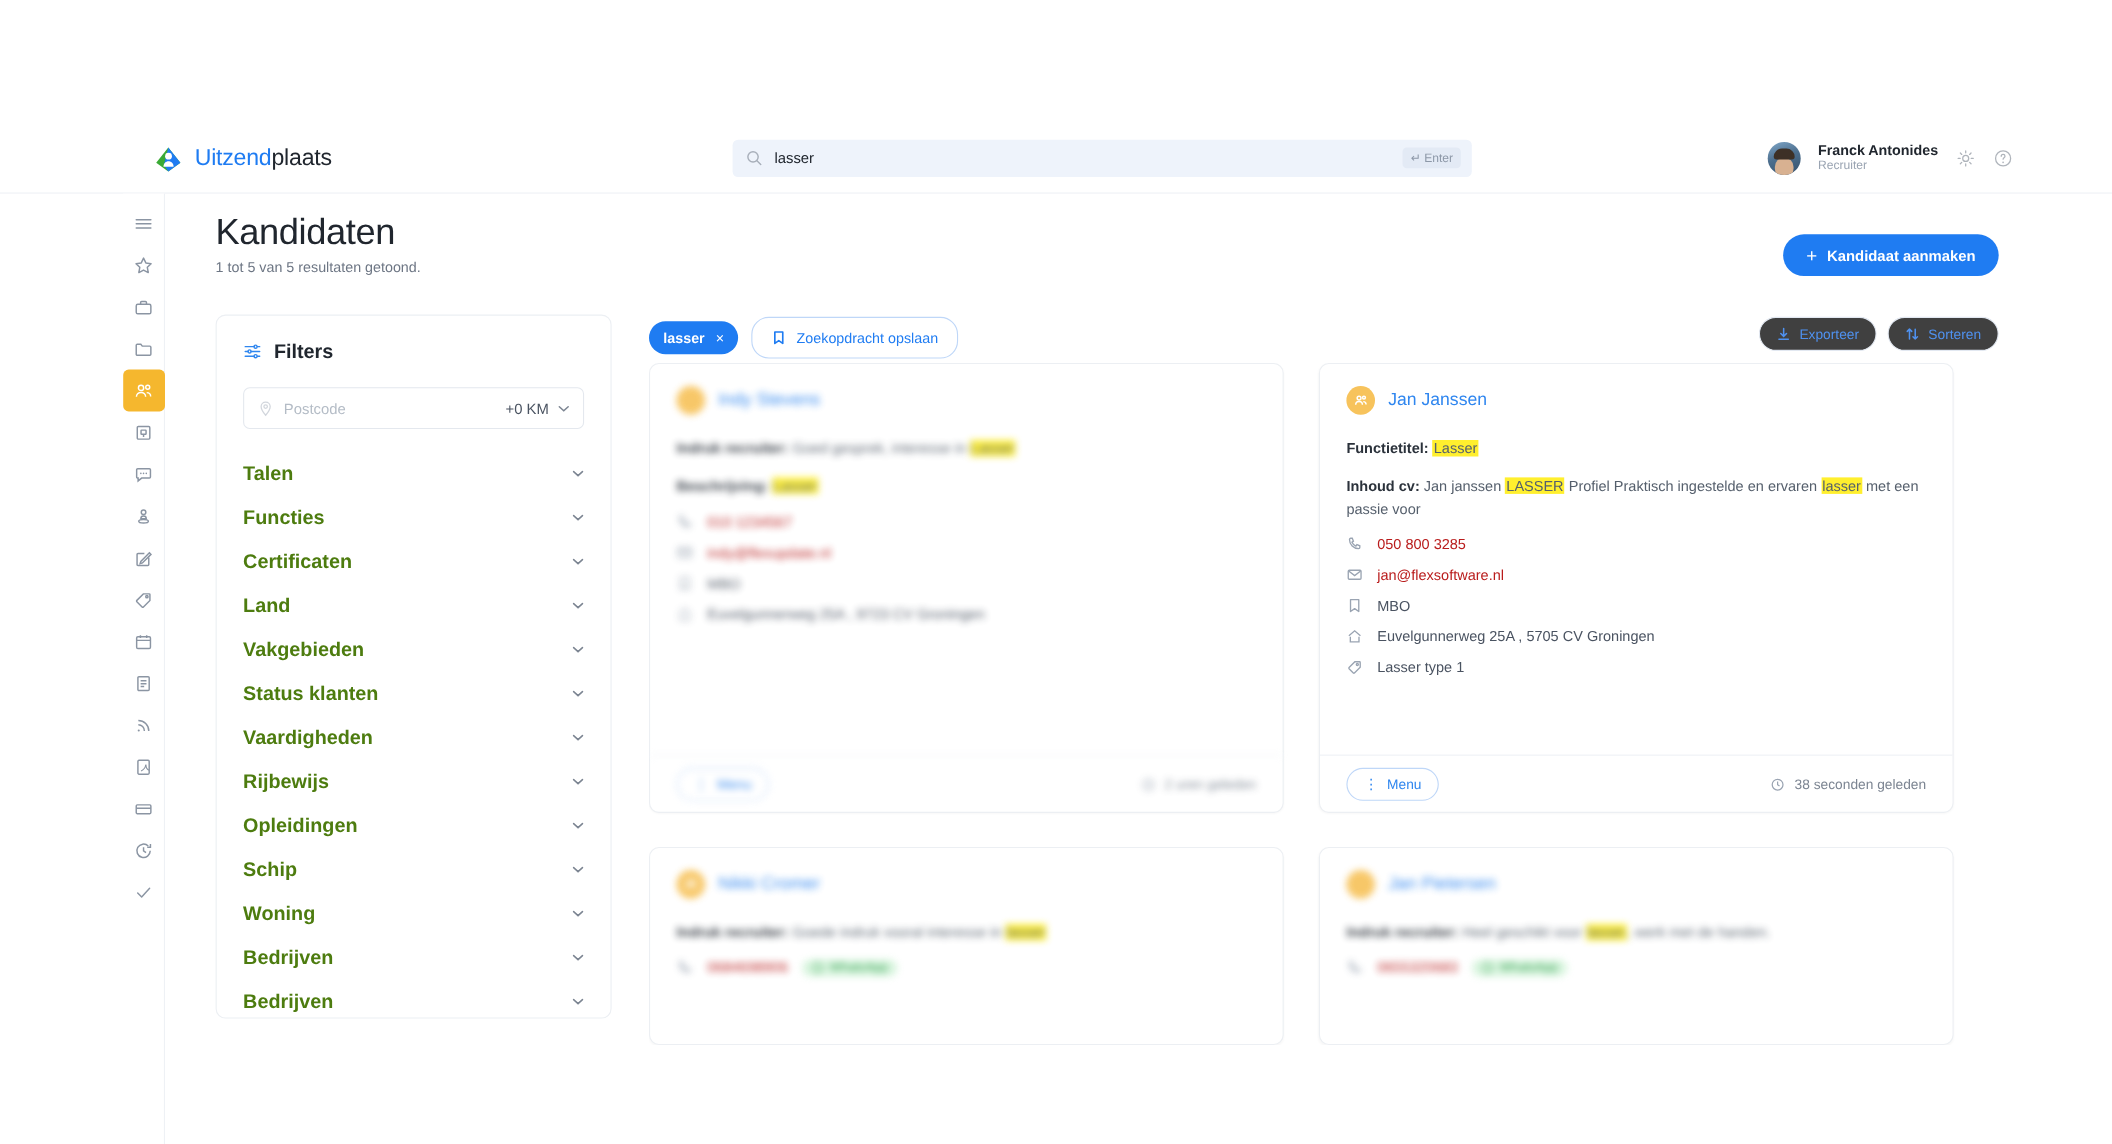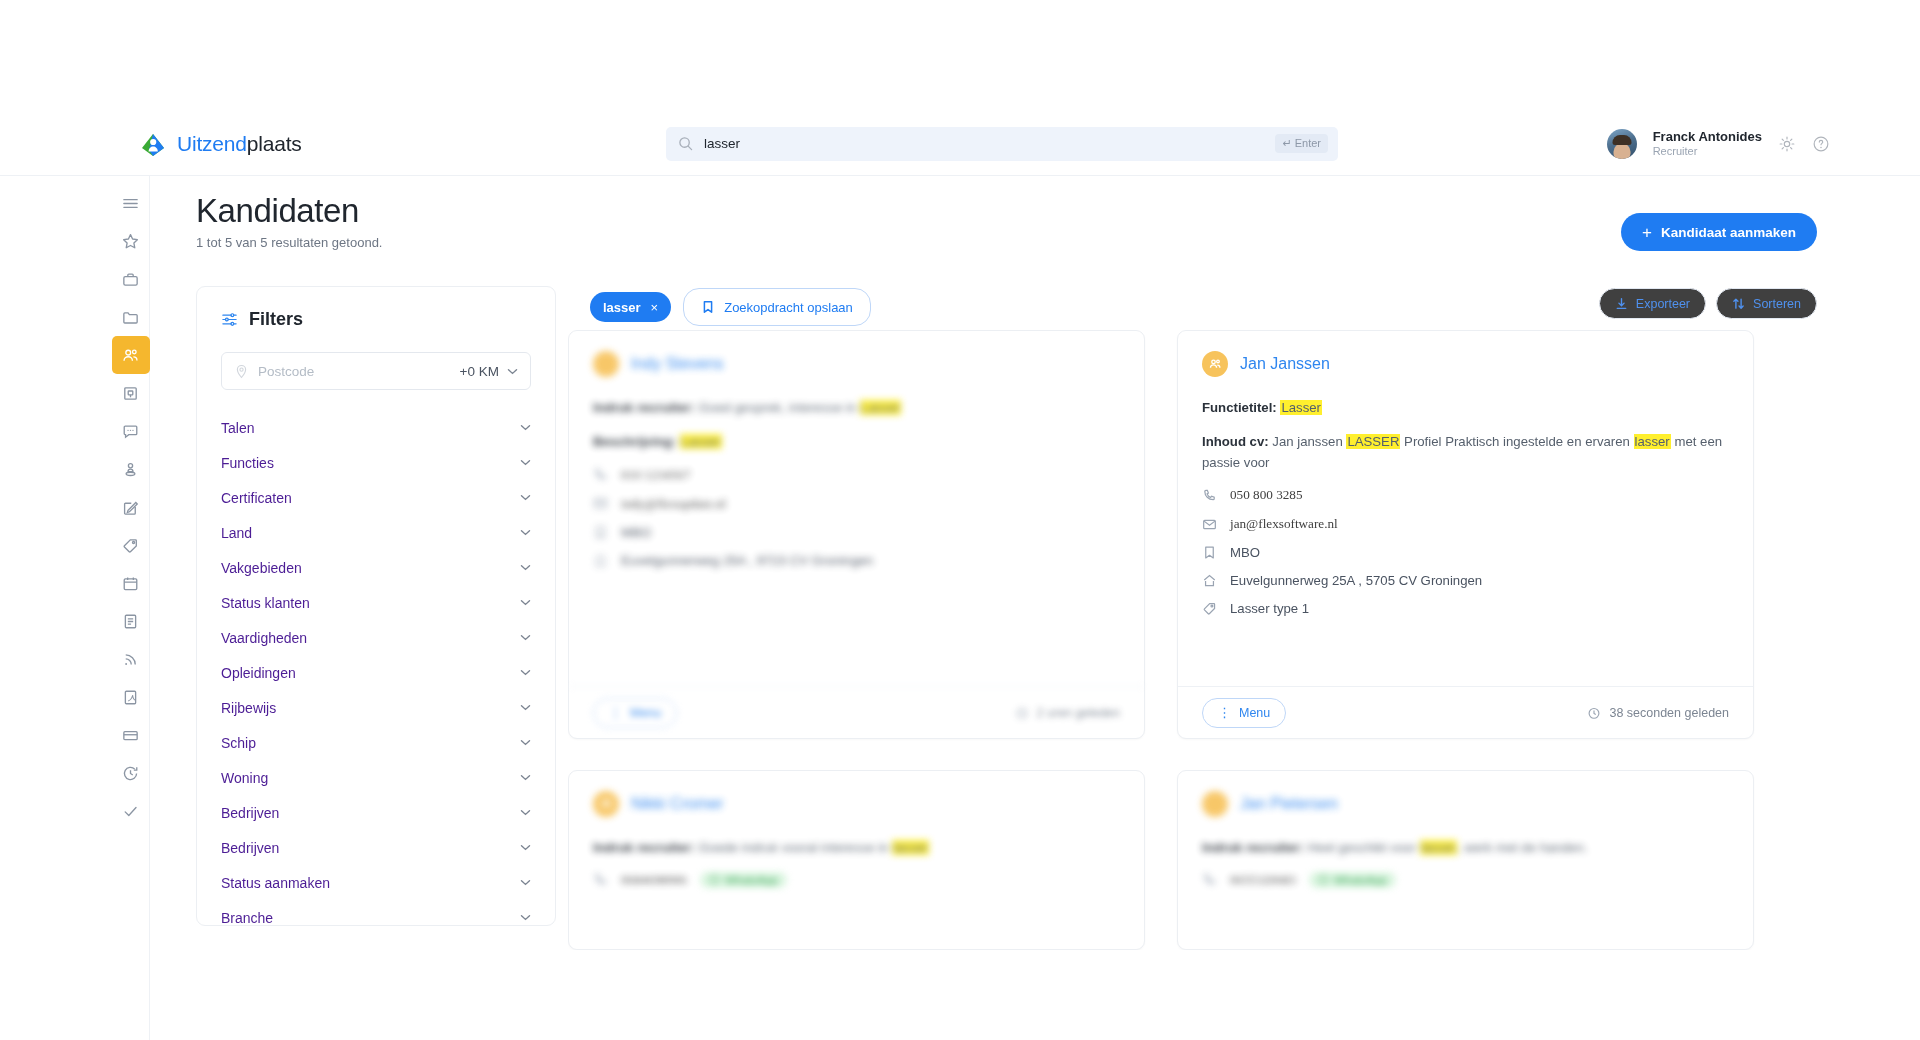--- a/index.html
+++ b/index.html
@@ -167,7 +167,7 @@
 
   
   .grid {
-    position: absolute; left: 568px; top: 330px;
+    position: absolute; left: 590px; top: 330px;
     width: 1227px; height: 620px;
     display: grid; grid-template-columns: 577px 577px;
     column-gap: 32px; row-gap: 30px;

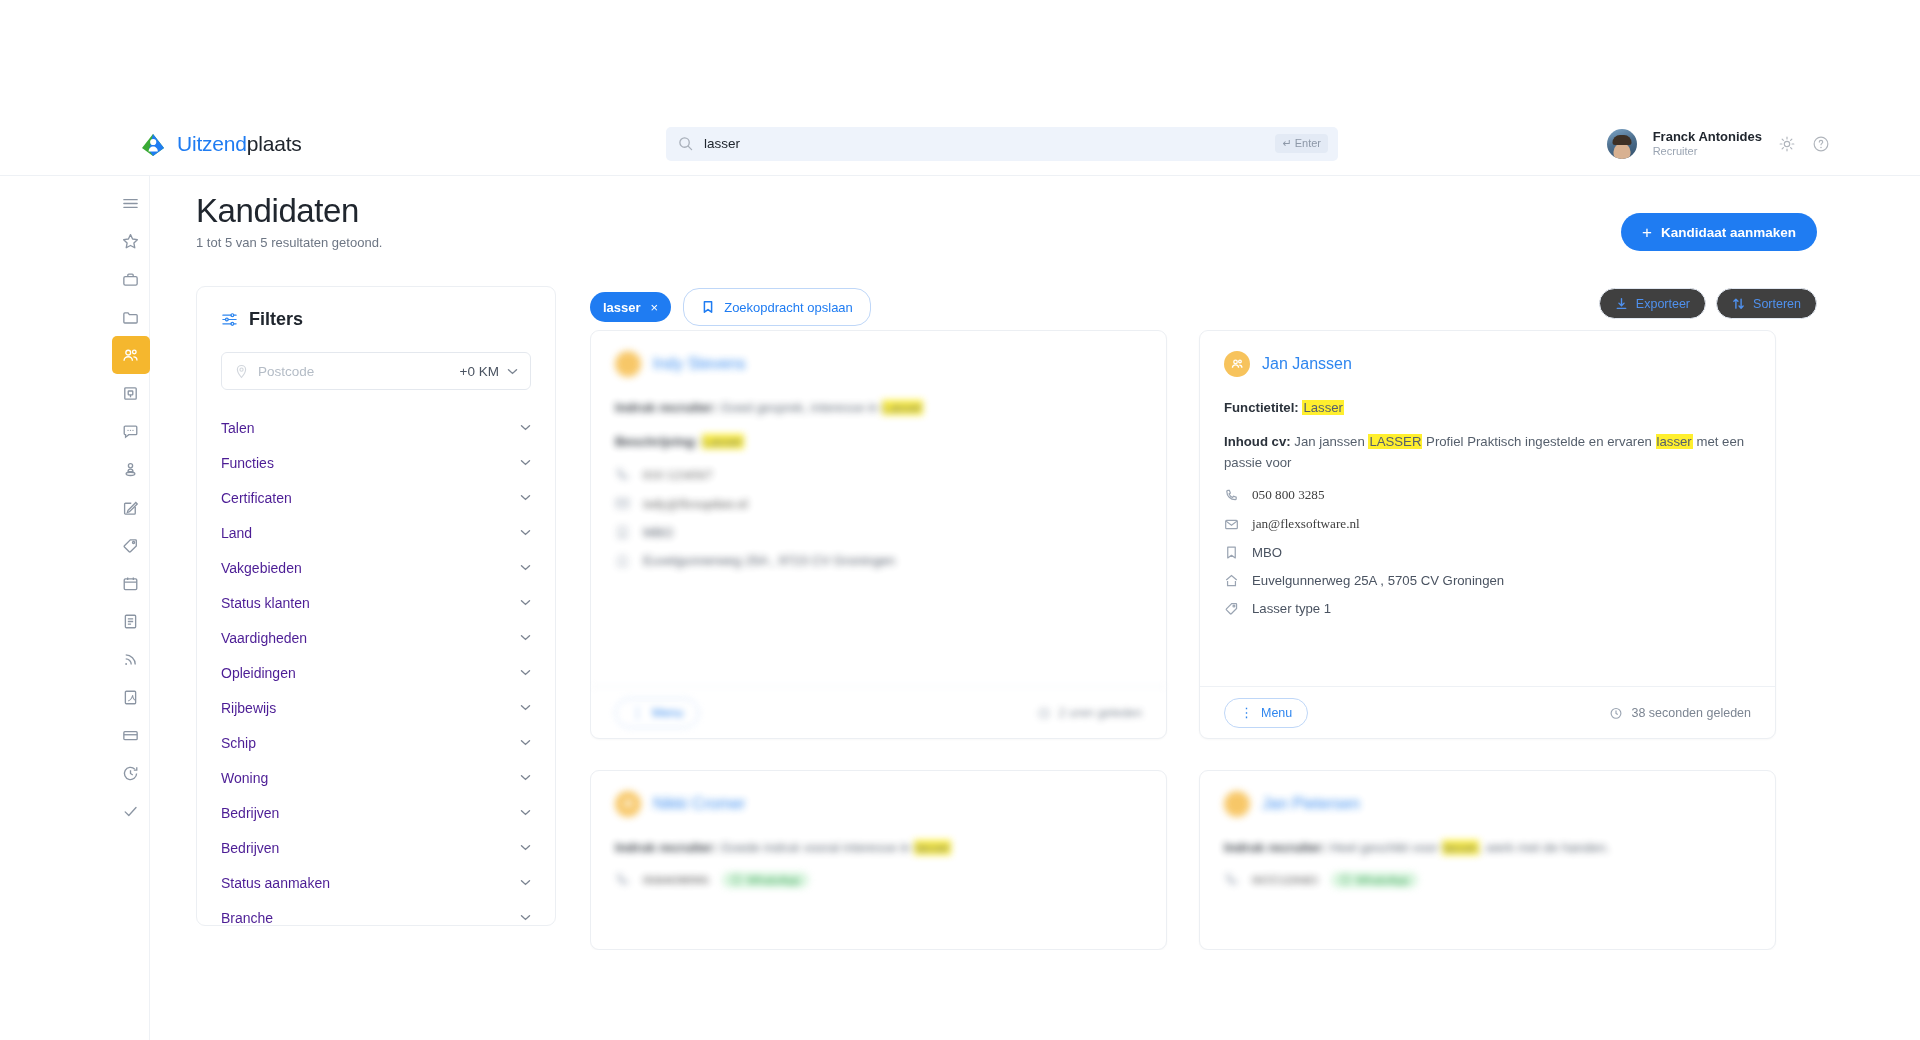--- a/index.html
+++ b/index.html
@@ -136,7 +136,7 @@
     display: flex; align-items: center; justify-content: space-between;
     padding: 9.5px 0; cursor: pointer;
   }
-  .filter-row .flabel { font-size: 14px; font-weight: 400; color: #4c1d95; }
+  .filter-row .flabel { font-size: 18px; font-weight: 700; color: #4d7c0f; }
   .chev { width: 11px; height: 7px; }
   .chev path { stroke: #7c8592; stroke-width: 1.6; fill: none; }
 

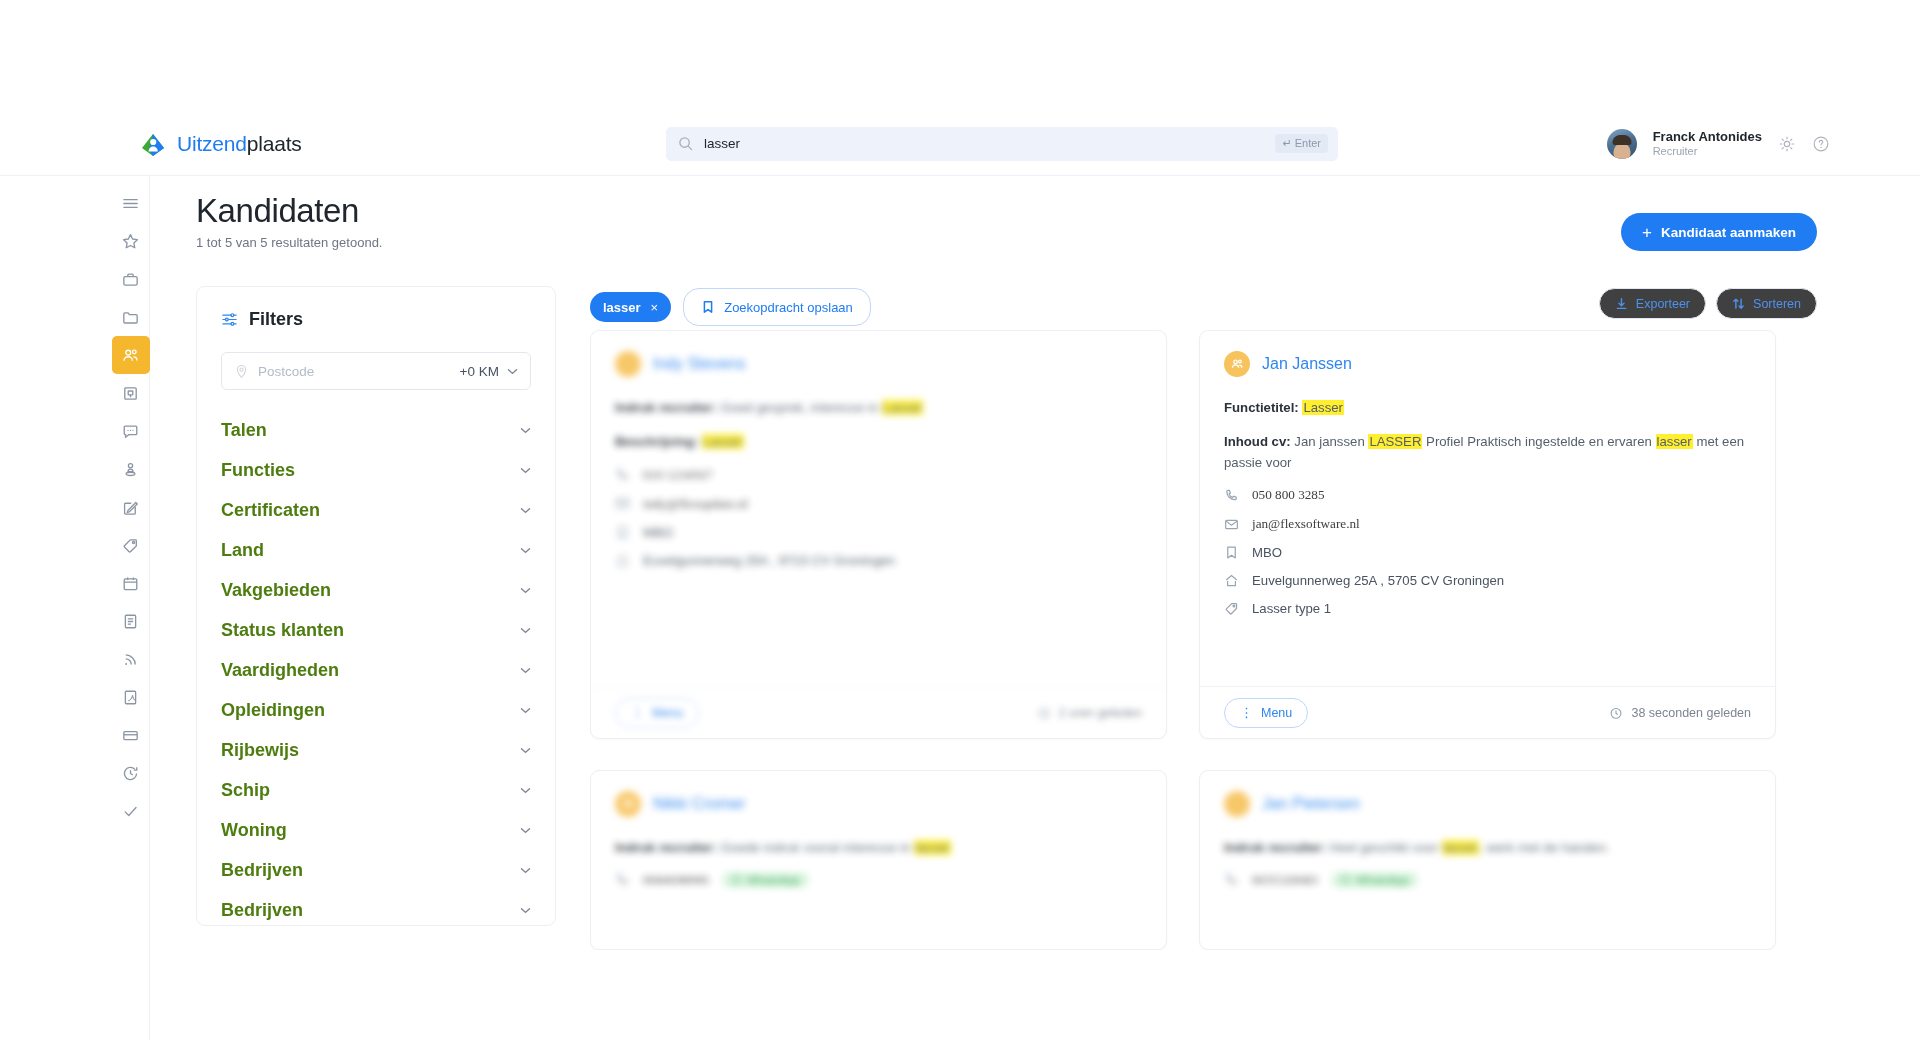--- a/index.html
+++ b/index.html
@@ -196,7 +196,7 @@
   .contact { display: flex; align-items: center; gap: 13px; margin-bottom: 13px; }
   .contact svg { width: 15px; height: 15px; flex: 0 0 15px; stroke: #9aa4b2; fill: none; stroke-width: 1.3; }
   .contact .val { font-size: 13.2px; color: #4a5361; }
-  .contact .val.link { color: #404040; cursor: pointer; font-family: Liberation Serif, serif; }
+  .contact .val.link { color: #b91c1c; cursor: pointer; }
   .wa {
     display: inline-flex; align-items: center; gap: 5px;
     background: #d8f5de; color: #2e9e4c; border-radius: 10px;

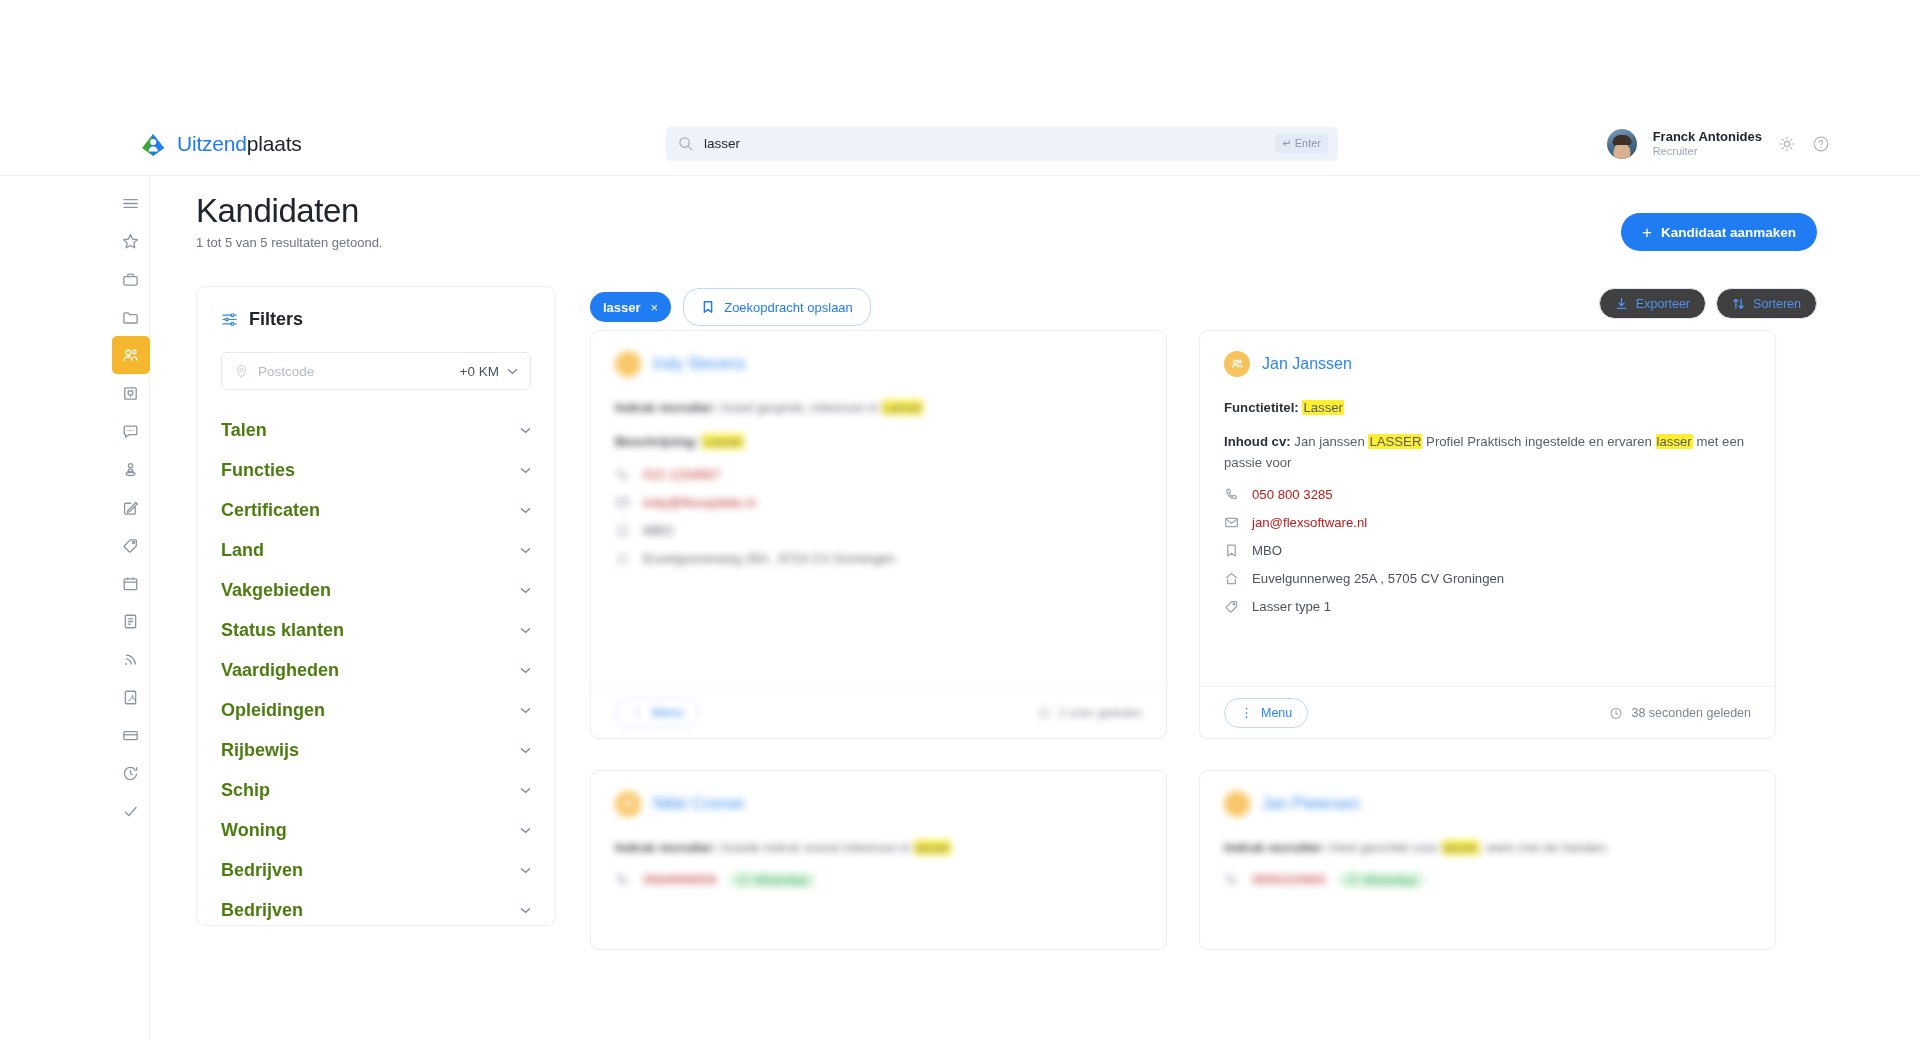--- a/index.html
+++ b/index.html
@@ -453,13 +453,13 @@
           </svg>
         </div>
         <div class="filter-row">
+          <span class="flabel">Rijbewijs</span>
+          <svg class="chev" viewBox="0 0 12 8">
+            <path d="M1.4 2l4.6 4.2L10.6 2" stroke-linecap="round"></path>
+          </svg>
+        </div>
+        <div class="filter-row">
           <span class="flabel">Opleidingen</span>
-          <svg class="chev" viewBox="0 0 12 8">
-            <path d="M1.4 2l4.6 4.2L10.6 2" stroke-linecap="round"></path>
-          </svg>
-        </div>
-        <div class="filter-row">
-          <span class="flabel">Rijbewijs</span>
           <svg class="chev" viewBox="0 0 12 8">
             <path d="M1.4 2l4.6 4.2L10.6 2" stroke-linecap="round"></path>
           </svg>

